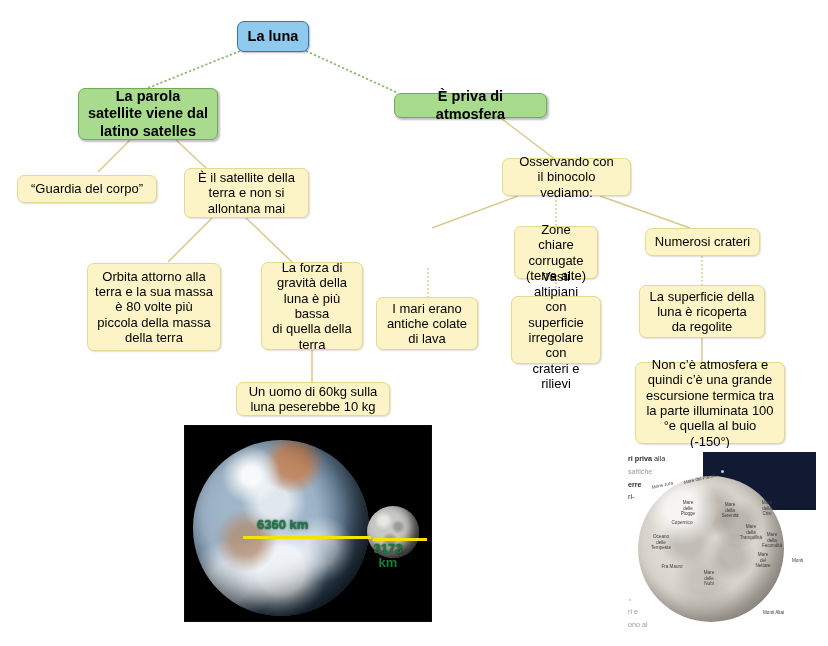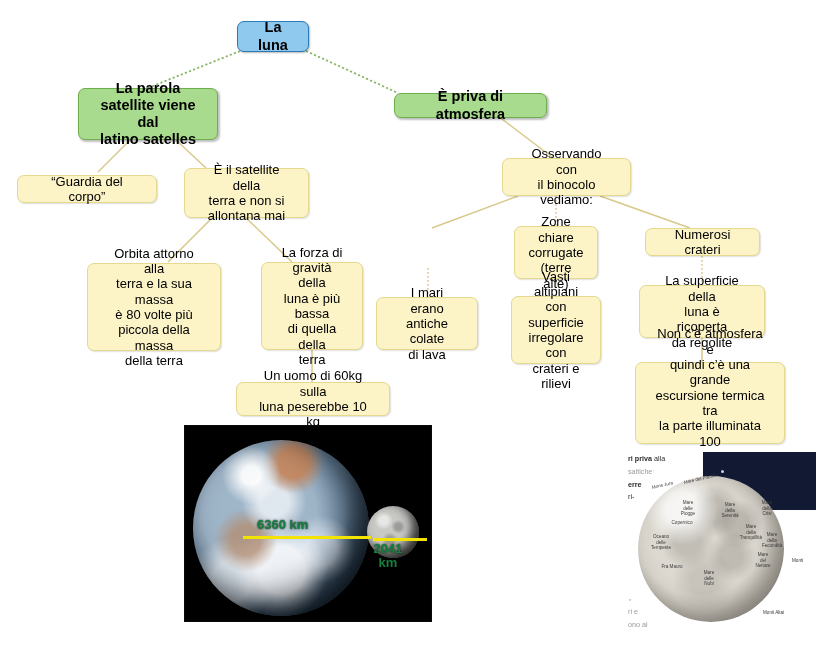--- a/index.html
+++ b/index.html
@@ -38,7 +38,7 @@
     text-align: center;
     line-height: 1.18;
     white-space: pre-line;
-    padding: 4px 19px;
+    padding: 4px 7px;
     color: #000000;
   }
   .node.root {

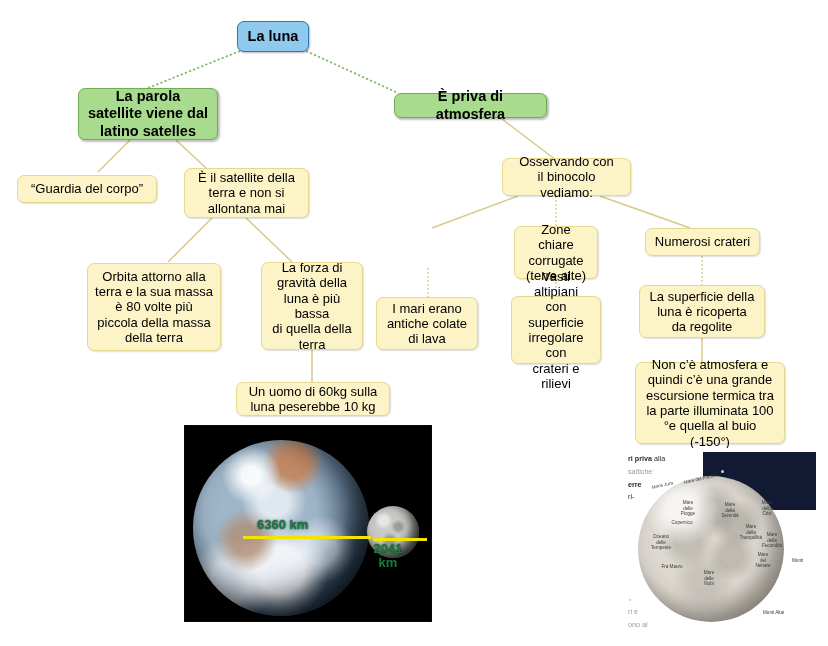--- a/index.html
+++ b/index.html
@@ -298,7 +298,7 @@
     <div class="scale-bar" id="earth-bar"></div>
     <div class="scale-bar" id="moon-bar"></div>
     <div class="scale-label" id="earth-label">6360 km</div>
-    <div class="scale-label" id="moon-label" style="white-space:pre-line;">2041
+    <div class="scale-label" id="moon-label" style="white-space:pre-line;">3173
 km</div>
   </div>
 

